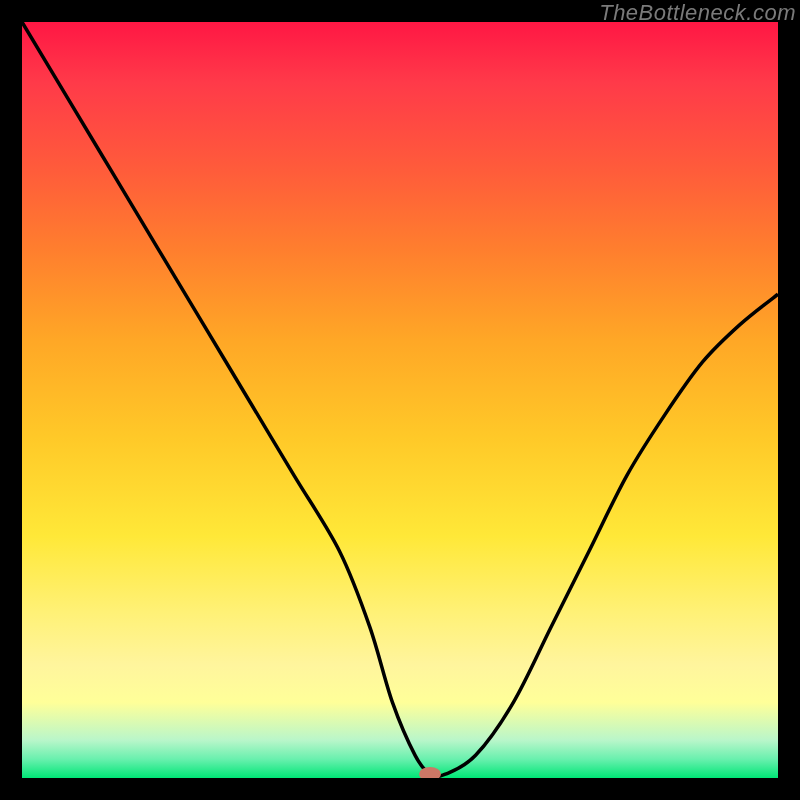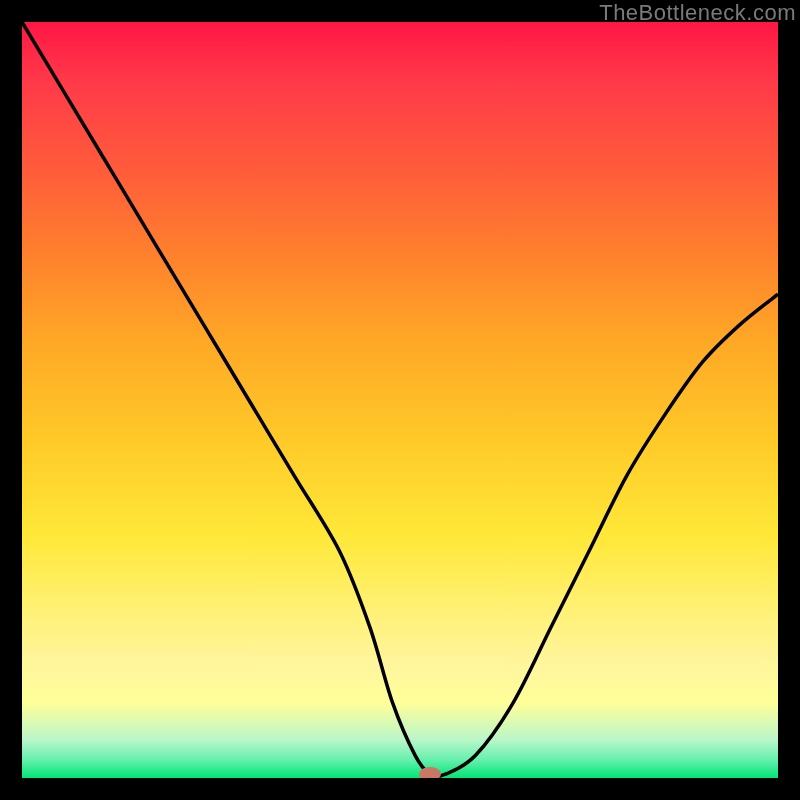--- a/index.html
+++ b/index.html
@@ -57,6 +57,7 @@
     font-size: 22px;
     font-weight: 500;
     letter-spacing: 0.5px;
+    font-style: italic;
   }
   svg.curve {
     position: absolute;

